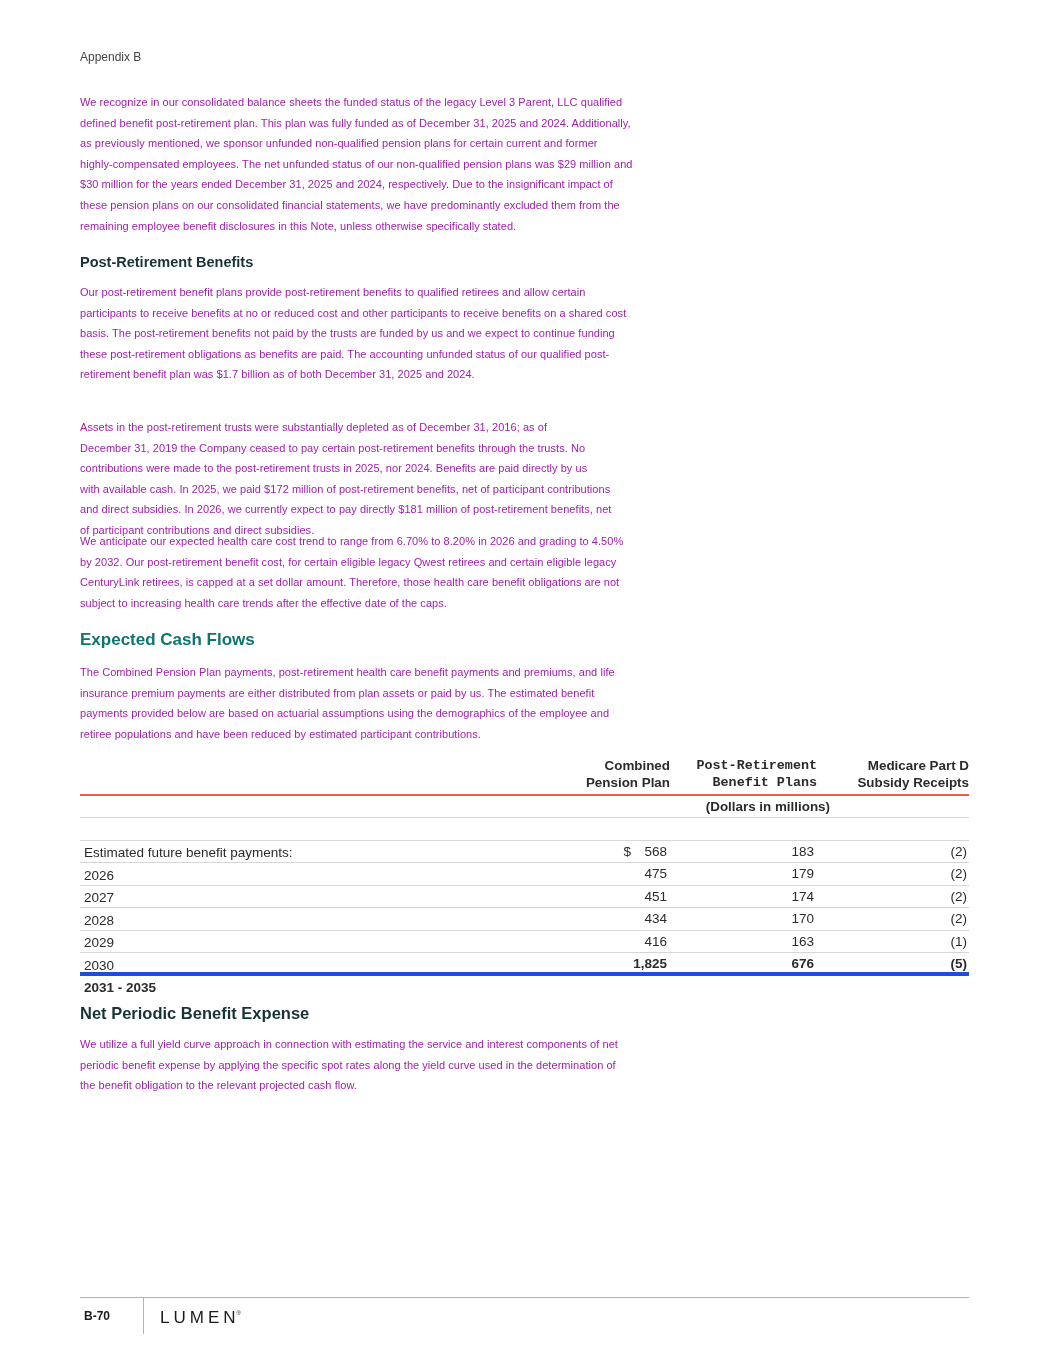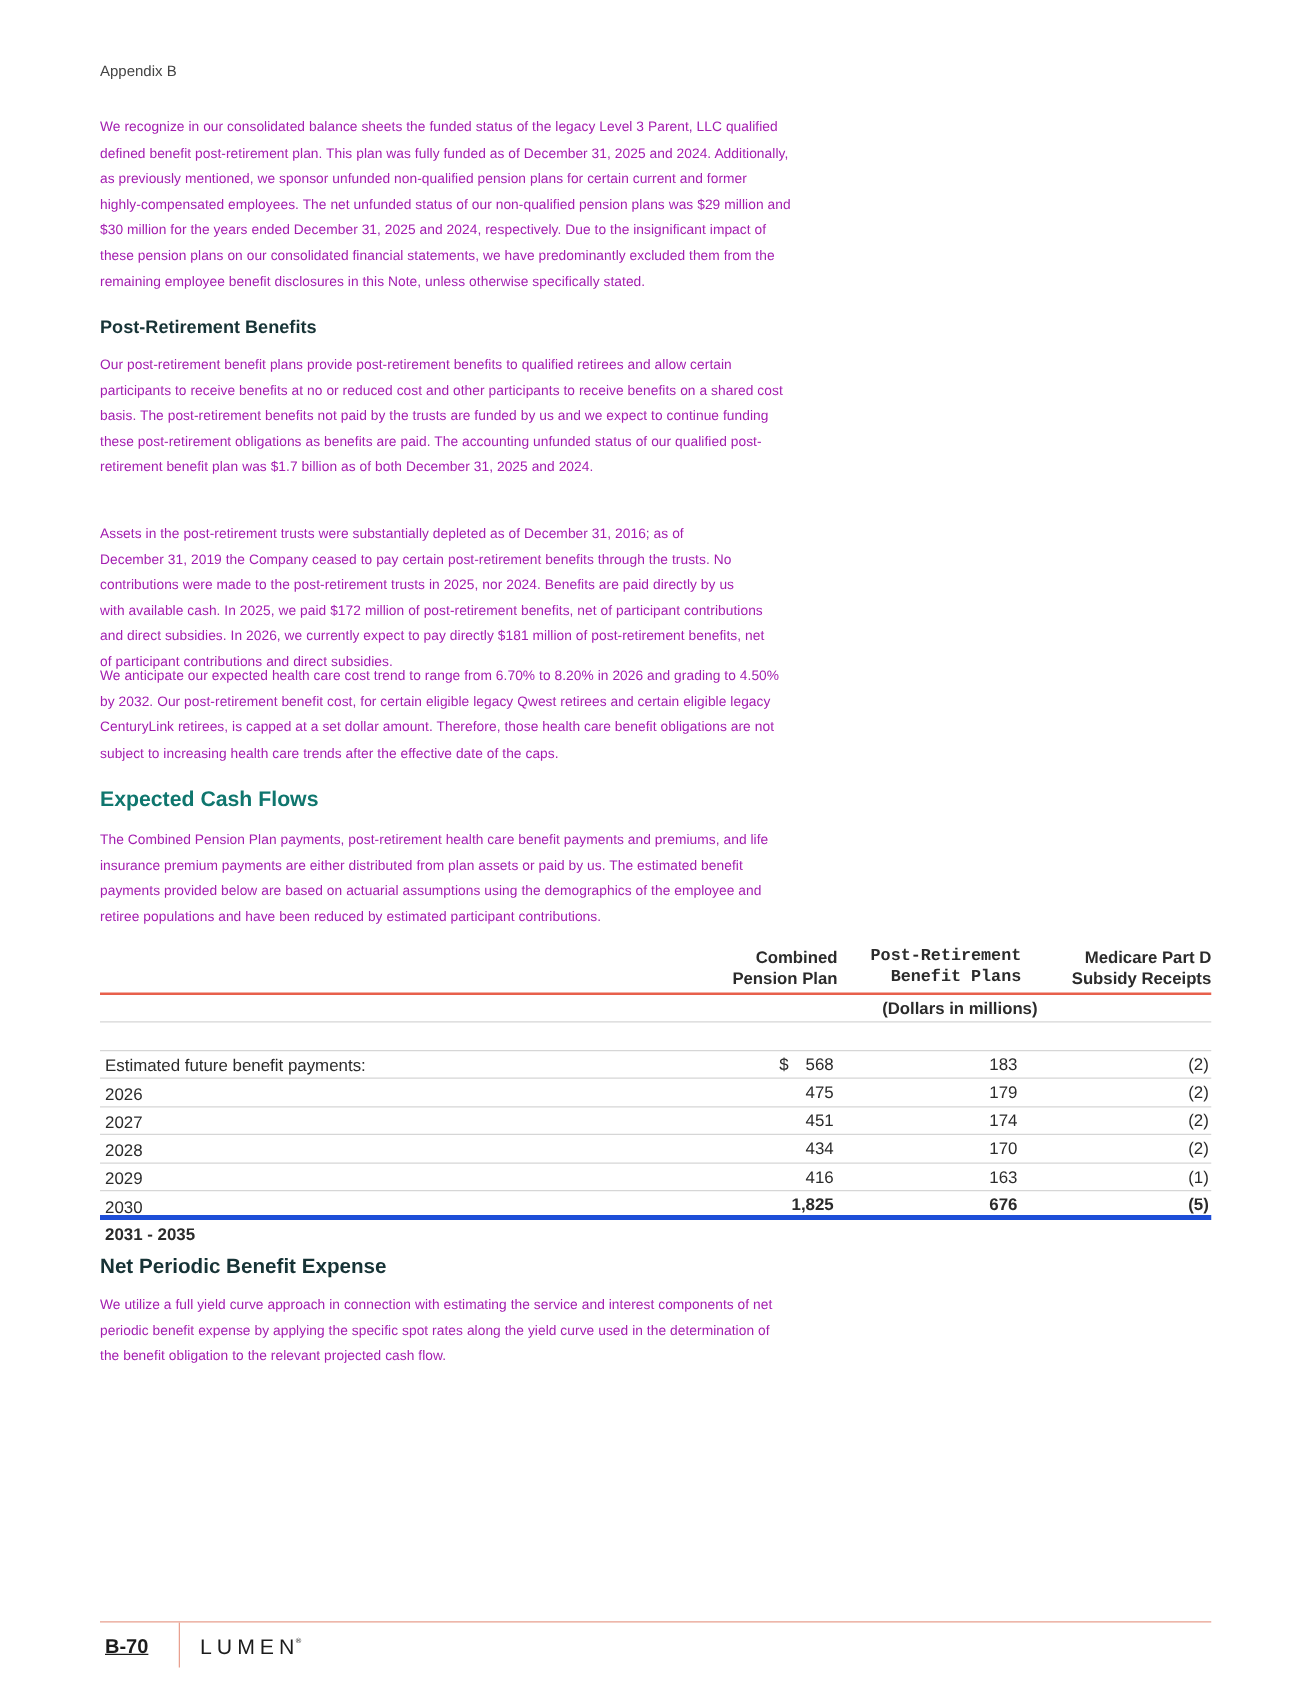--- a/index.html
+++ b/index.html
@@ -66,9 +66,8 @@
       background: #e8a08f;
     }
     .page-num {
-      position: absolute; left: 84px; top: 1309px; font-weight: bold; font-size: 16px;
+      position: absolute; left: 84px; top: 1309px; font-weight: bold; font-size: 12px;
       color: #1b1b1b;
-      text-decoration: underline;
     }
     .logo {
       position: absolute; left: 160px; top: 1308px; font-size: 17px;

